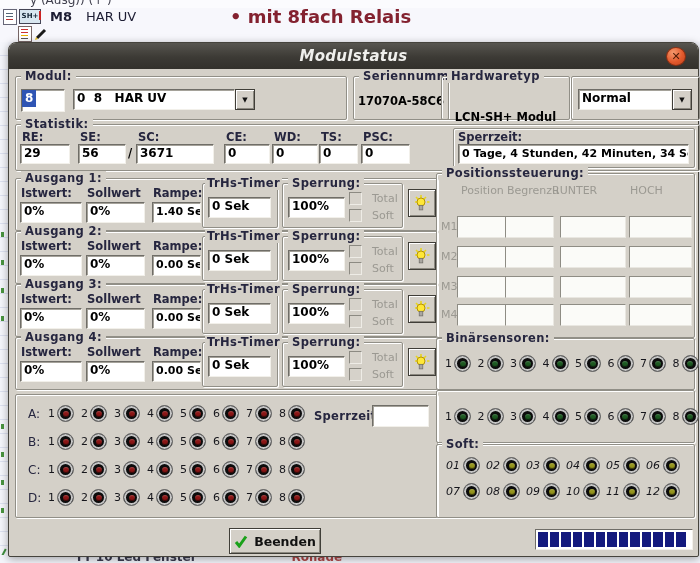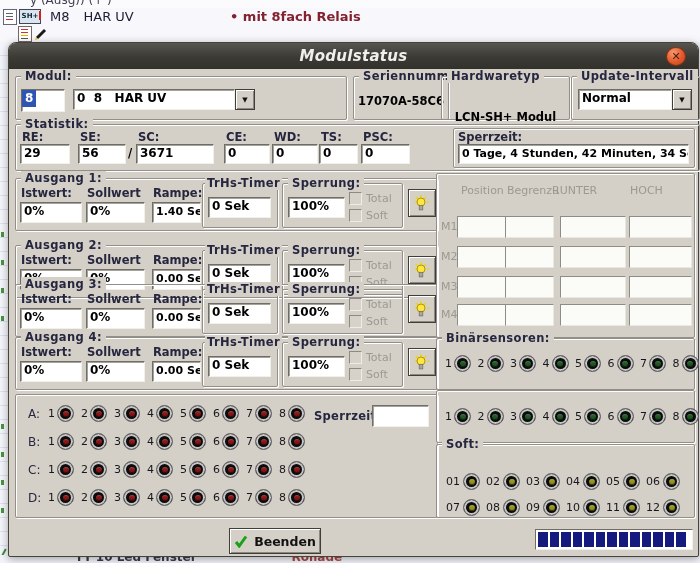--- a/index.html
+++ b/index.html
@@ -102,7 +102,7 @@
   <div class="bgrow-module">
     <span class="i-doc"></span>
     <span class="i-sh">SH+</span>
-    <span style="margin-left:9px;font-weight:400;">M8</span>
+    <span style="margin-left:9px;font-weight:700;">M8</span>
     <span style="margin-left:14px;">HAR UV</span>
     <span class="mid">• mit 8fach Relais</span>
   </div>

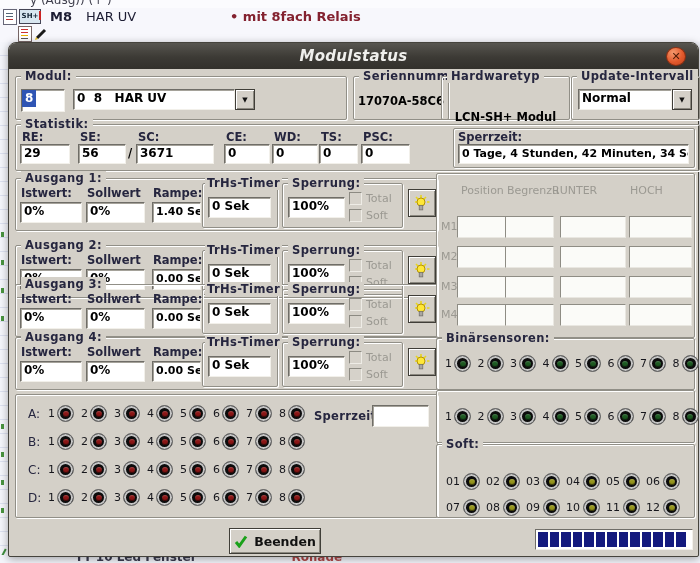--- a/index.html
+++ b/index.html
@@ -10,7 +10,7 @@
   .bgrow-partial span{display:block;margin:-7px 0 0 30px;font-size:12px;color:#40404e;white-space:pre;}
   .bgrow-module{position:absolute;left:0;top:8px;width:700px;height:17px;background:#f7f7fc;
                 border-bottom:1px solid #e4e7f4;display:flex;align-items:center;font-size:13px;color:#1d1d33;}
-  .bgrow-module .mid{position:absolute;left:230px;color:#83212f;font-weight:bold;font-size:13px;}
+  .bgrow-module .mid{position:absolute;left:230px;color:#83212f;font-weight:bold;font-size:18px;}
   .bgrow-module .flags{position:absolute;left:455px;color:#e0606a;font-size:12.5px;display:flex;align-items:center;gap:4px;}
   .flagbox{width:8px;height:8px;border:1px solid #e0606a;display:inline-block;}
   .bgrow-sel{position:absolute;left:0;top:25px;width:700px;height:17px;background:#f7f7fc;display:flex;align-items:center;}

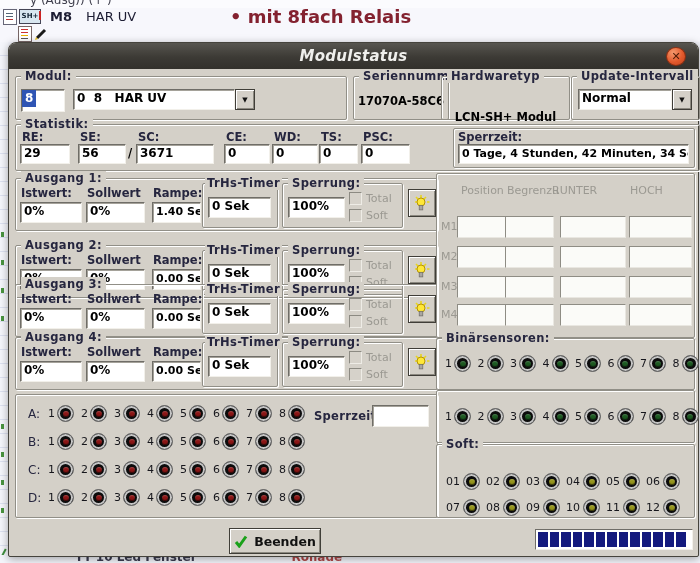--- a/index.html
+++ b/index.html
@@ -166,7 +166,6 @@
       </div>
 
       <div class="grp" style="left:562px;top:7px;width:127px;height:42px;">
-        <span class="leg">Update-Intervall</span>
         <span class="combo" style="left:6px;top:12px;width:114px;height:21px;">
           <span class="cfield">
               <span class="val">Normal</span>

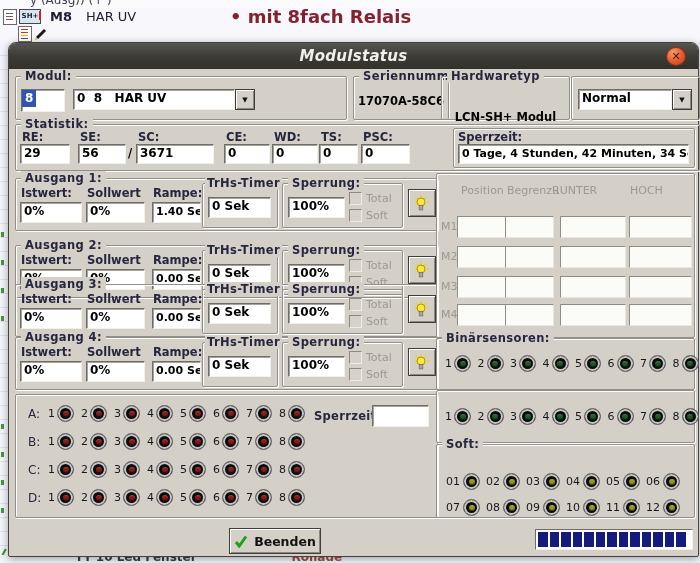--- a/index.html
+++ b/index.html
@@ -605,6 +605,7 @@
       </div>
 
       <div class="grp" style="left:427px;top:104px;width:257px;height:163px;">
+        <span class="leg">Positionssteuerung:</span>
         <span class="lbl-dis" style="left:24px;top:10px;">Position</span>
         <span class="lbl-dis" style="left:70px;top:10px;">Begrenzu</span>
         <span class="lbl-dis" style="left:115px;top:10px;">RUNTER</span>

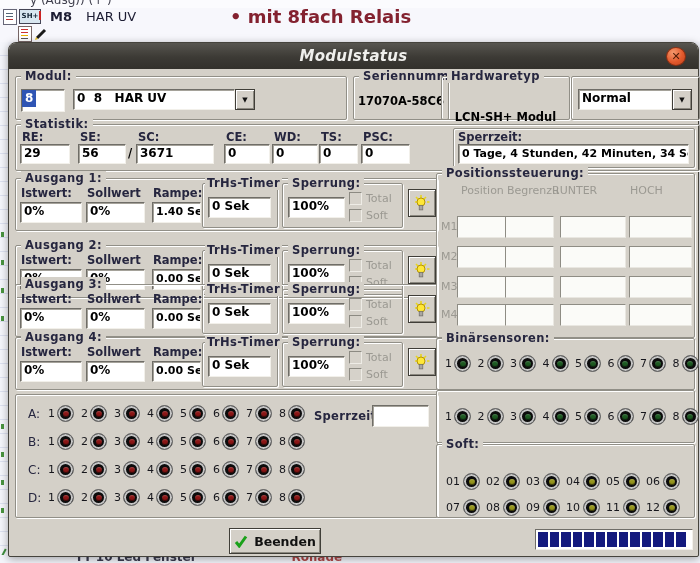--- a/index.html
+++ b/index.html
@@ -68,7 +68,7 @@
              font-size:12.5px;font-weight:bold;color:#111;cursor:default;}
   .cbox{width:11px;height:11px;background:#d6d2ca;border:1px solid;border-color:#8c8a82 #eeece6 #eeece6 #8c8a82;
         display:inline-block;flex:none;}
-  .cbrow{position:absolute;display:flex;align-items:flex-start;gap:4px;font-size:11px;color:#9b9992;}
+  .cbrow{position:absolute;display:flex;align-items:flex-start;gap:10px;font-size:11px;color:#9b9992;}
   
   .led-item{display:inline-flex;align-items:center;}
   .led-num{font-size:11px;color:#16161c;margin-right:2px;}

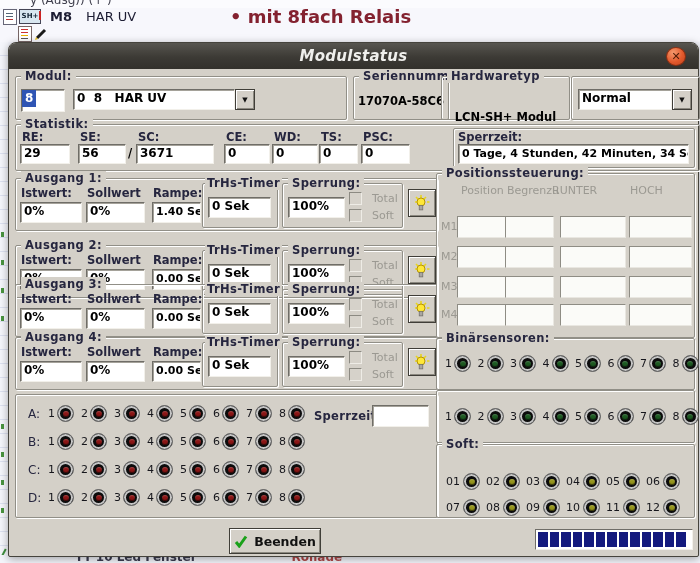--- a/index.html
+++ b/index.html
@@ -256,7 +256,7 @@
         </span>
       </div>
 
-      <div class="grp aus" style="left:6px;top:176px;width:421px;height:51px;">
+      <div class="grp aus" style="left:6px;top:162px;width:421px;height:51px;">
         <span class="leg">Ausgang 2:</span>
         <span class="lbl" style="left:5px;top:7px;">Istwert:</span>
         <span class="lbl" style="left:71px;top:7px;">Sollwert</span>

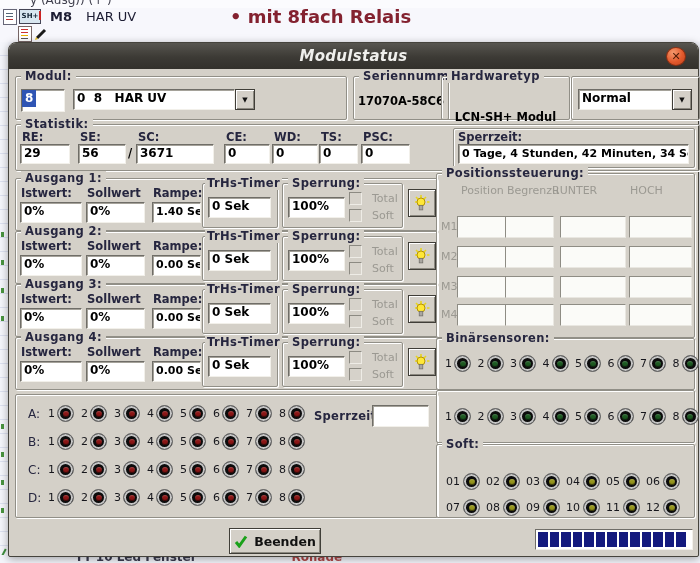--- a/index.html
+++ b/index.html
@@ -81,7 +81,7 @@
   .gesp-row .led-item{margin-right:7px;}
   .row8{position:absolute;left:8px;display:flex;}
   .row8 .led-item{margin-right:6.5px;}
-  .leds-grid{position:absolute;left:8px;top:28px;width:246px;display:flex;flex-wrap:wrap;row-gap:9px;}
+  .leds-grid{position:absolute;left:8px;top:12px;width:246px;display:flex;flex-wrap:wrap;row-gap:9px;font-style:italic;}
   .leds-grid .led-item{width:40px;}
   .leds-grid .led-num{width:15px;text-align:right;margin-right:3px;}
   

